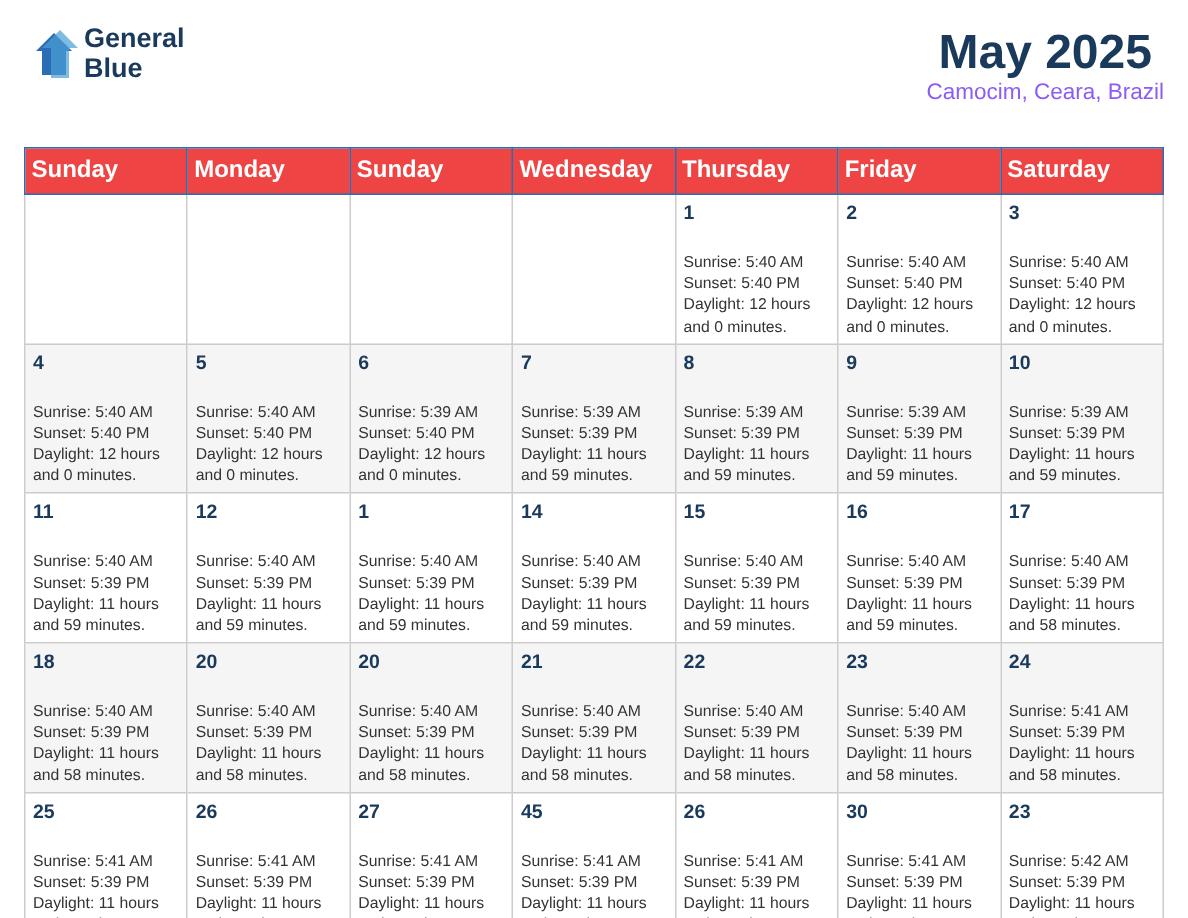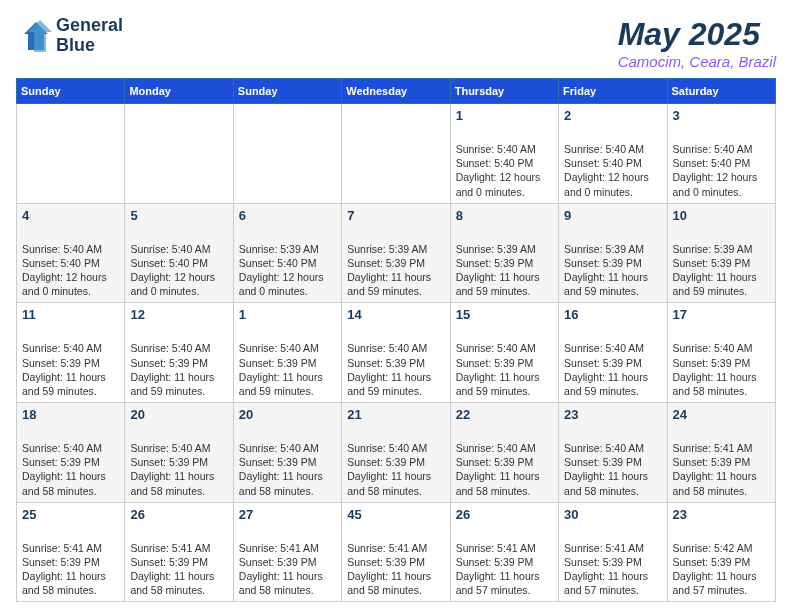--- a/index.html
+++ b/index.html
@@ -14,7 +14,7 @@
       display: flex;
       justify-content: space-between;
       align-items: flex-start;
-      margin-bottom: 8px;
+      margin-bottom: 28px;
     }
     .logo {
       display: flex;

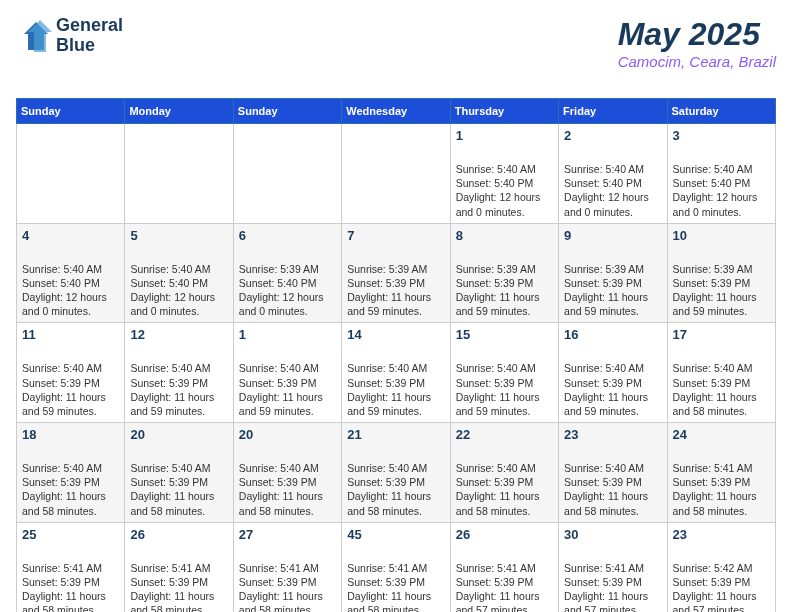--- a/index.html
+++ b/index.html
@@ -32,8 +32,7 @@
       margin-right: 4px;
     }
     .title-block {
-      text-align: left;
-      font-style: italic;
+      text-align: center;
     }
     .month-title {
       font-size: 32px;

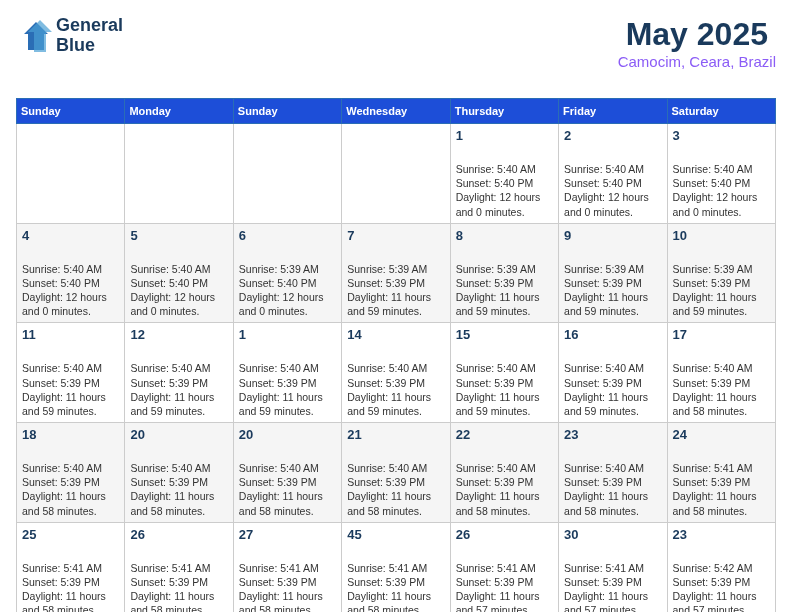--- a/index.html
+++ b/index.html
@@ -49,11 +49,11 @@
       font-size: 11px;
     }
     .calendar th {
-      background: #1d4ed8;
+      background: #ef4444;
       color: #fff;
       padding: 6px 4px;
       text-align: left;
-      font-size: 11px;
+      font-size: 16px;
       font-weight: bold;
       border: 1px solid #2a6db5;
     }

